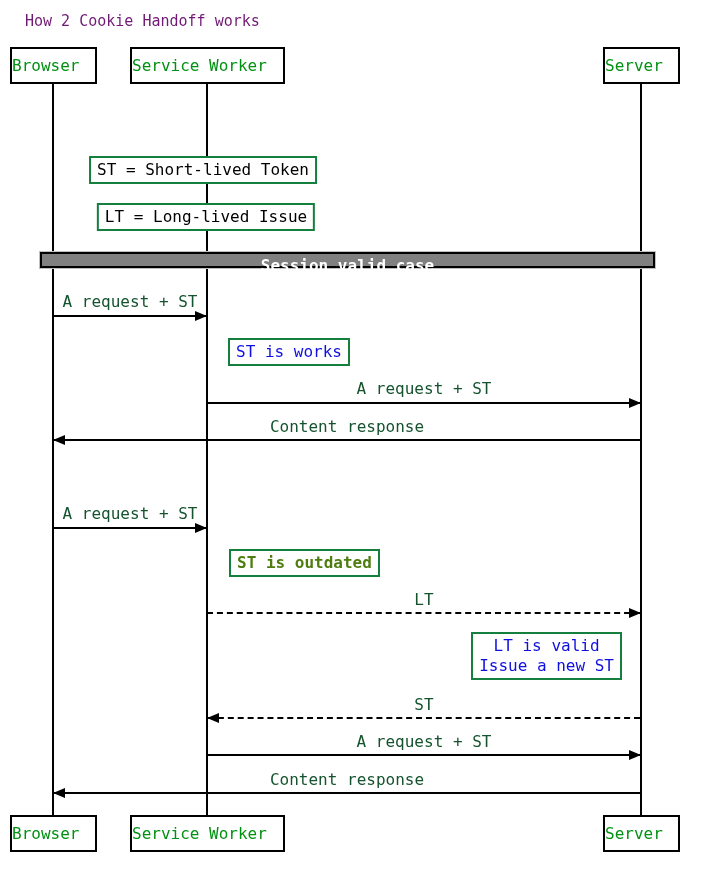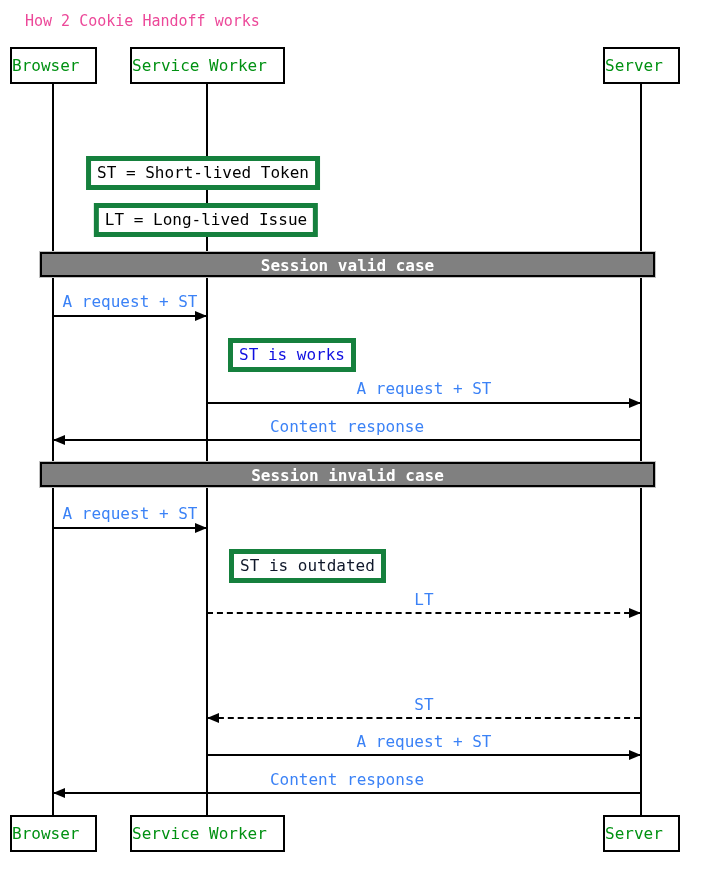--- a/index.html
+++ b/index.html
@@ -20,7 +20,7 @@
     left: 25px;
     top: 12px;
     font-size: 15px;
-    color: #ec4899;
+    color: #701a75;
     white-space: nowrap;
     z-index: 2;
   }

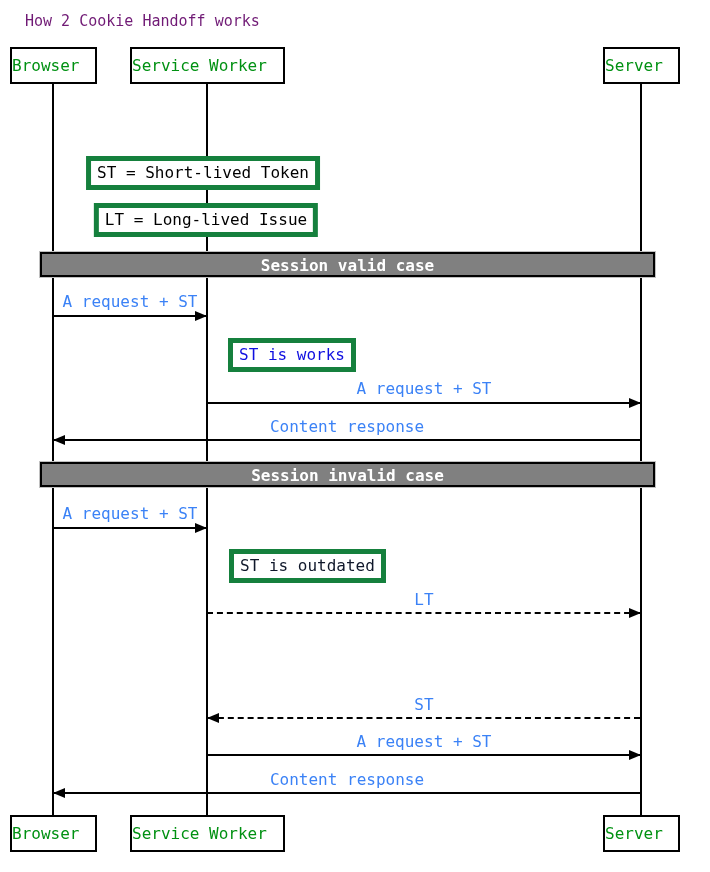--- a/index.html
+++ b/index.html
@@ -65,7 +65,7 @@
     position: absolute;
     box-sizing: border-box;
     background: #ffffff;
-    border: 5px solid #15803d;
+    border: 2px solid #15803d;
     padding: 2px 6px;
     font-size: 16px;
     line-height: 20px;

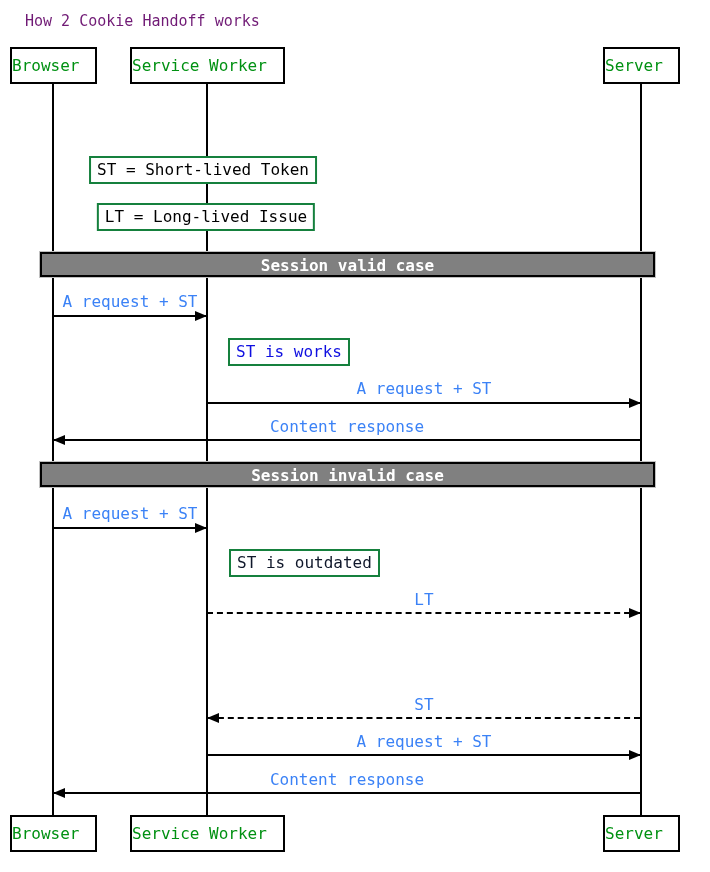--- a/index.html
+++ b/index.html
@@ -49,7 +49,7 @@
     position: absolute;
     left: 40px;
     width: 615px;
-    height: 25px;
+    height: 16px;
     box-sizing: border-box;
     background: #808080;
     border: 2px solid #000000;

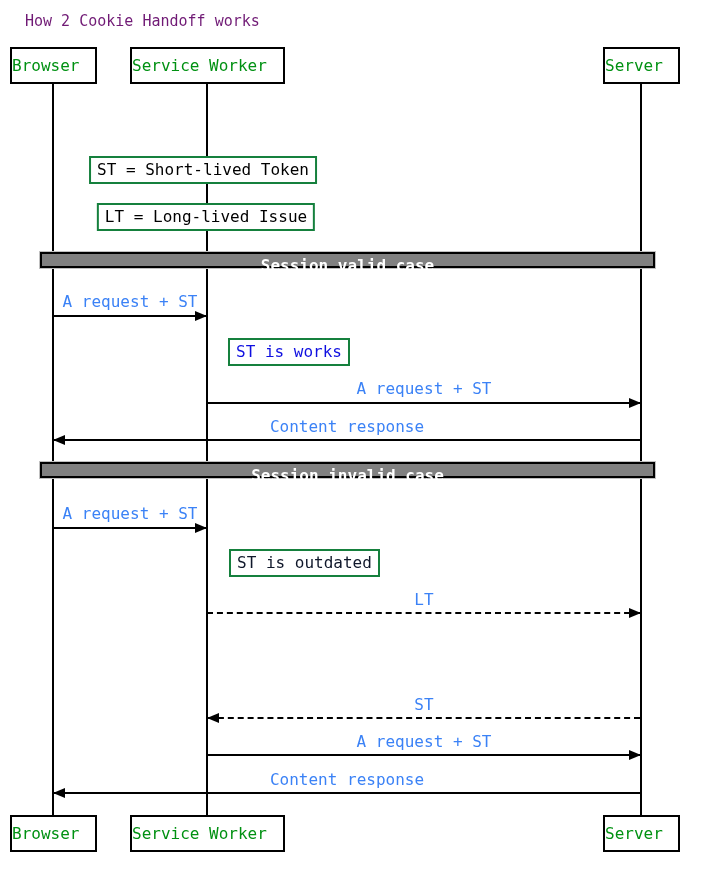--- a/index.html
+++ b/index.html
@@ -80,7 +80,7 @@
     width: 220px;
     text-align: center;
     font-size: 16px;
-    color: #3b82f6;
+    color: #14532d;
     white-space: nowrap;
     z-index: 3;
   }

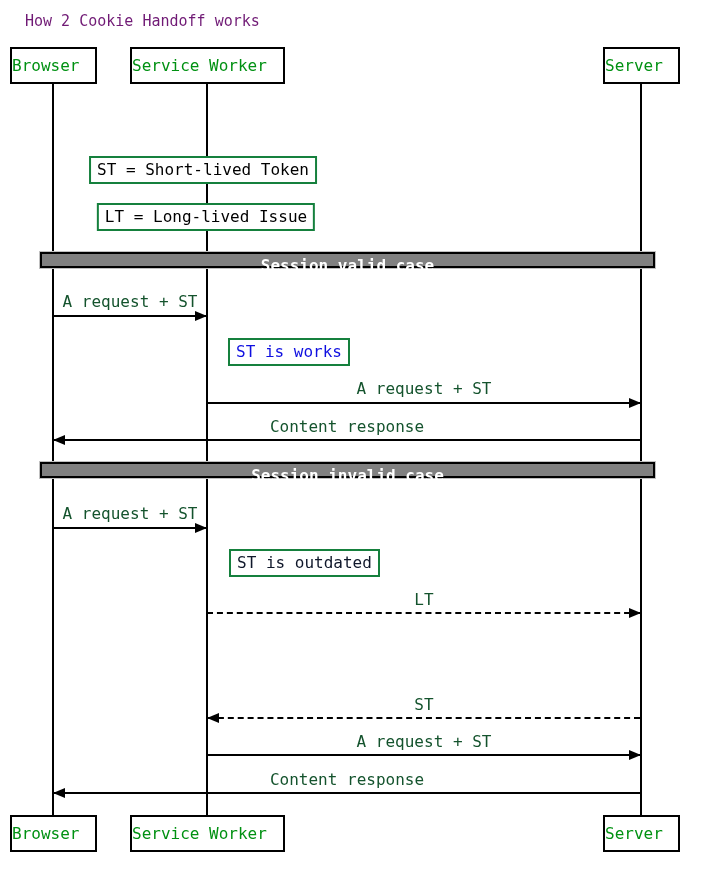--- a/index.html
+++ b/index.html
@@ -144,9 +144,6 @@
     <div class="arrowhead left" style="left:53px;top:435px"></div>
   </div>
 
-  <div class="divider" style="top:462px">
-    <span>Session invalid case</span>
-  </div>
 
   <div>
     <div class="msg-label" style="left:20px;top:504px">A request + ST</div>

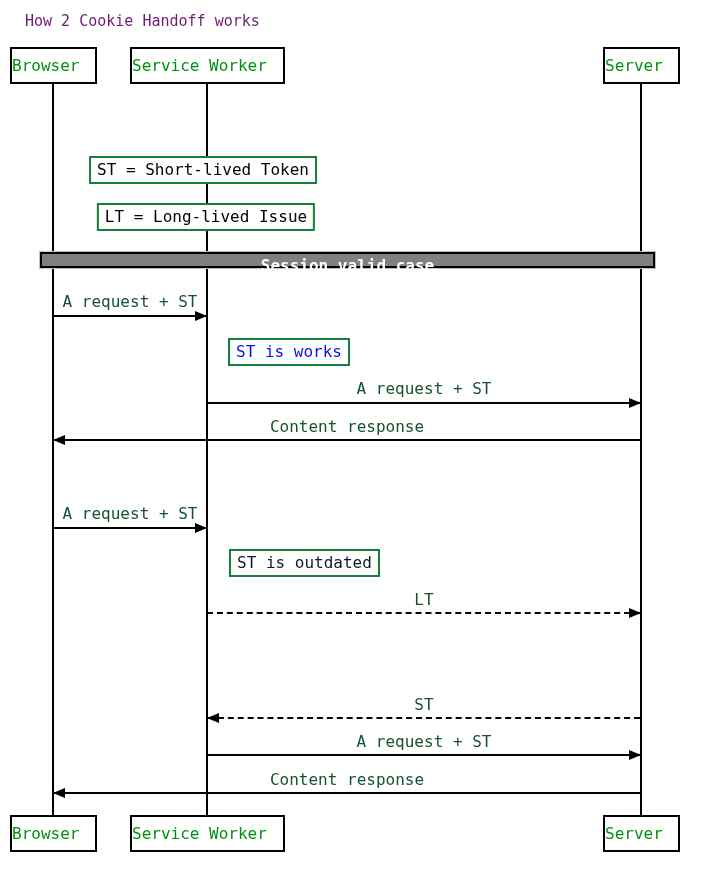--- a/index.html
+++ b/index.html
@@ -74,7 +74,7 @@
   }
   .note.centered { transform: translateX(-50%); }
   .note.blue { color: #0f0fe0; text-align: center; }
-  .note.red  { color: #0f172a; }
+  .note.red  { color: #4d7c0f; font-weight: bold; }
   .msg-label {
     position: absolute;
     width: 220px;

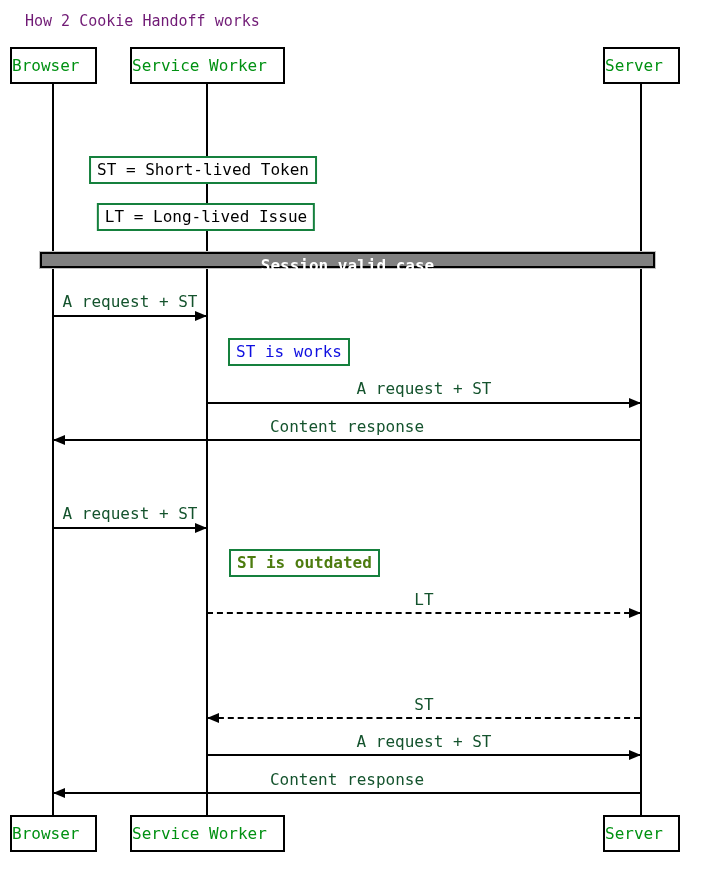--- a/index.html
+++ b/index.html
@@ -159,6 +159,10 @@
     <div class="arrowhead right" style="left:629px;top:608px"></div>
   </div>
 
+  <div class="note blue" style="right:88px;top:632px">
+    <div>LT is valid</div>
+    <div>Issue a new ST</div>
+  </div>
 
   <div>
     <div class="msg-label" style="left:314px;top:695px">ST</div>

